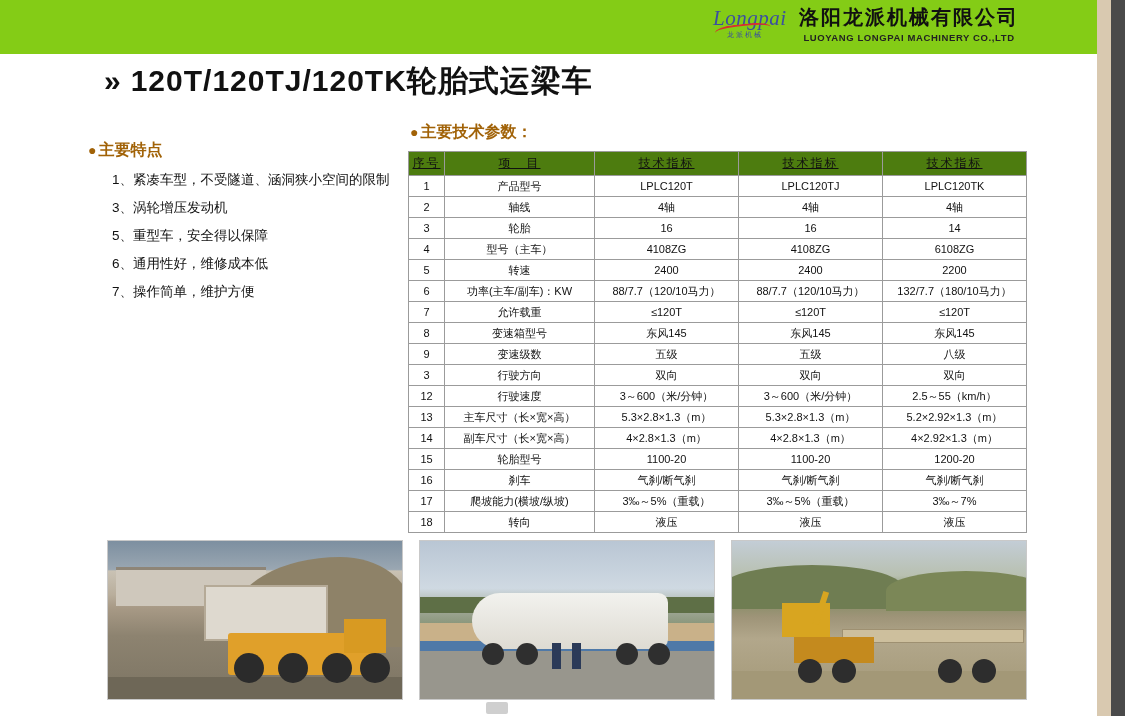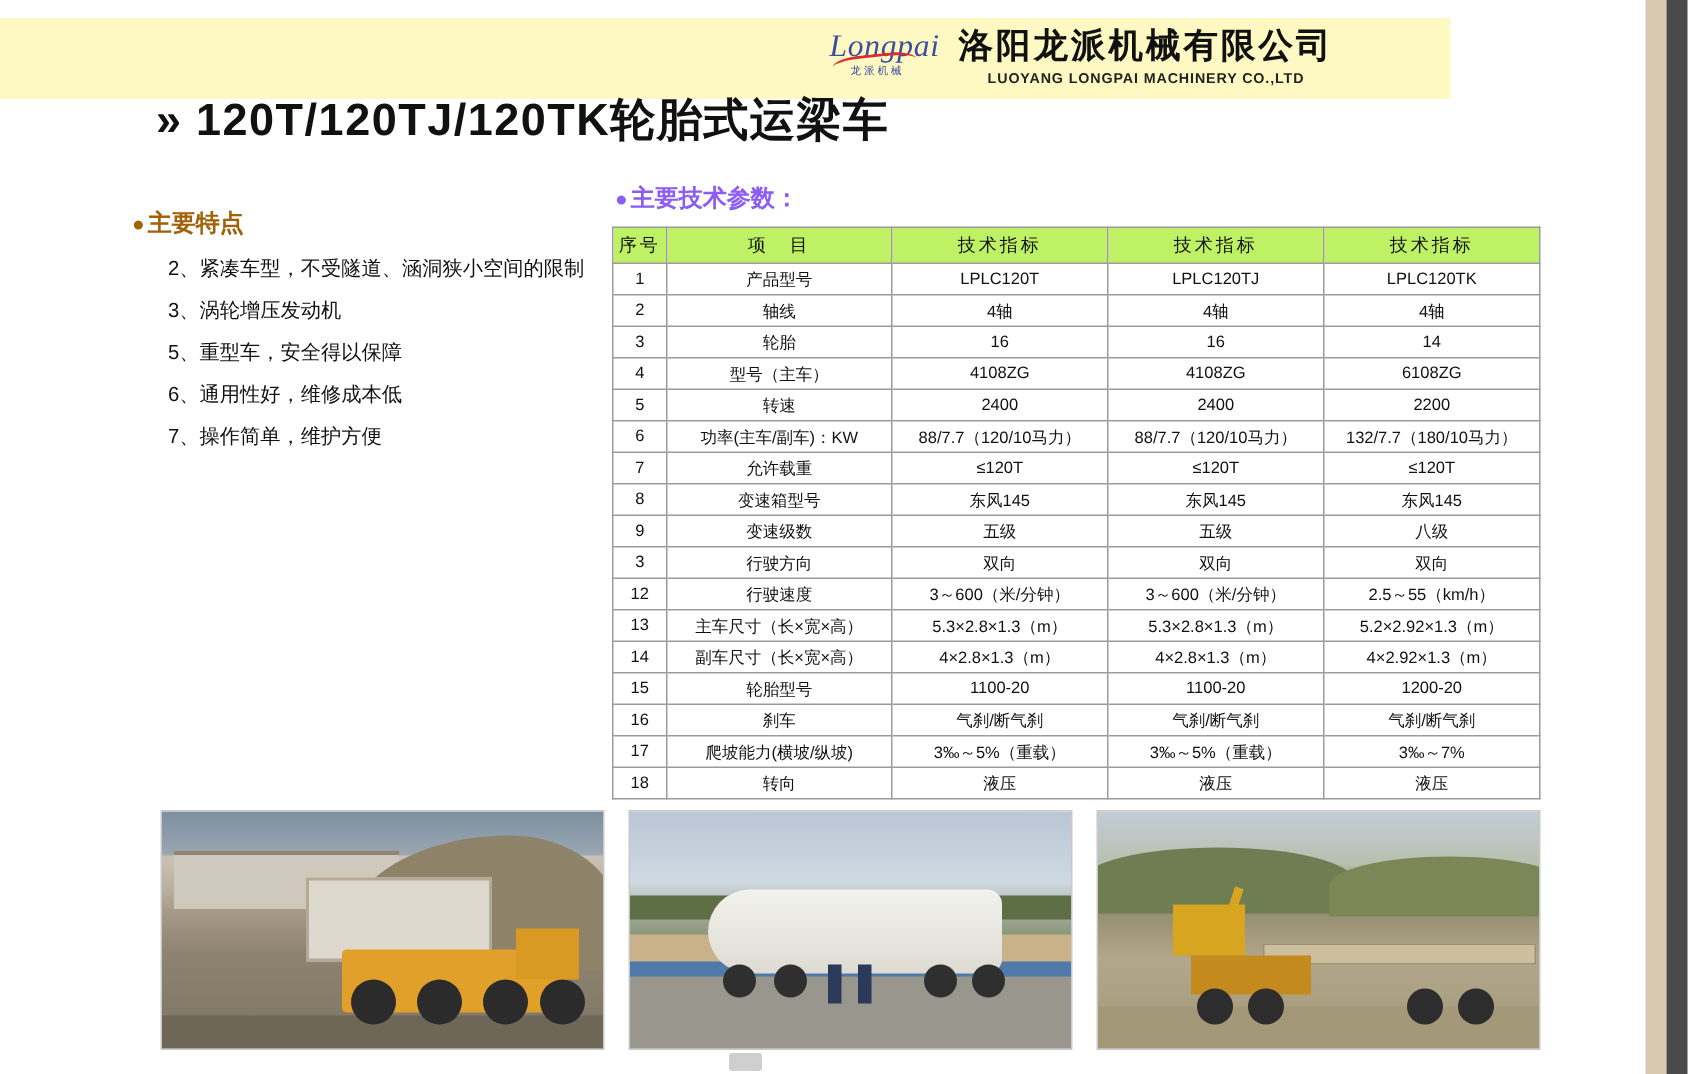--- a/index.html
+++ b/index.html
@@ -34,10 +34,10 @@
   
   .header {
     position: absolute;
-    top: 12px; left: 0;
-    width: 967px;
+    top: 0; left: 0;
+    width: 1097px;
     height: 54px;
-    background: #fef9c3;
+    background: #84cc16;
   }
   .brand {
     position: absolute;

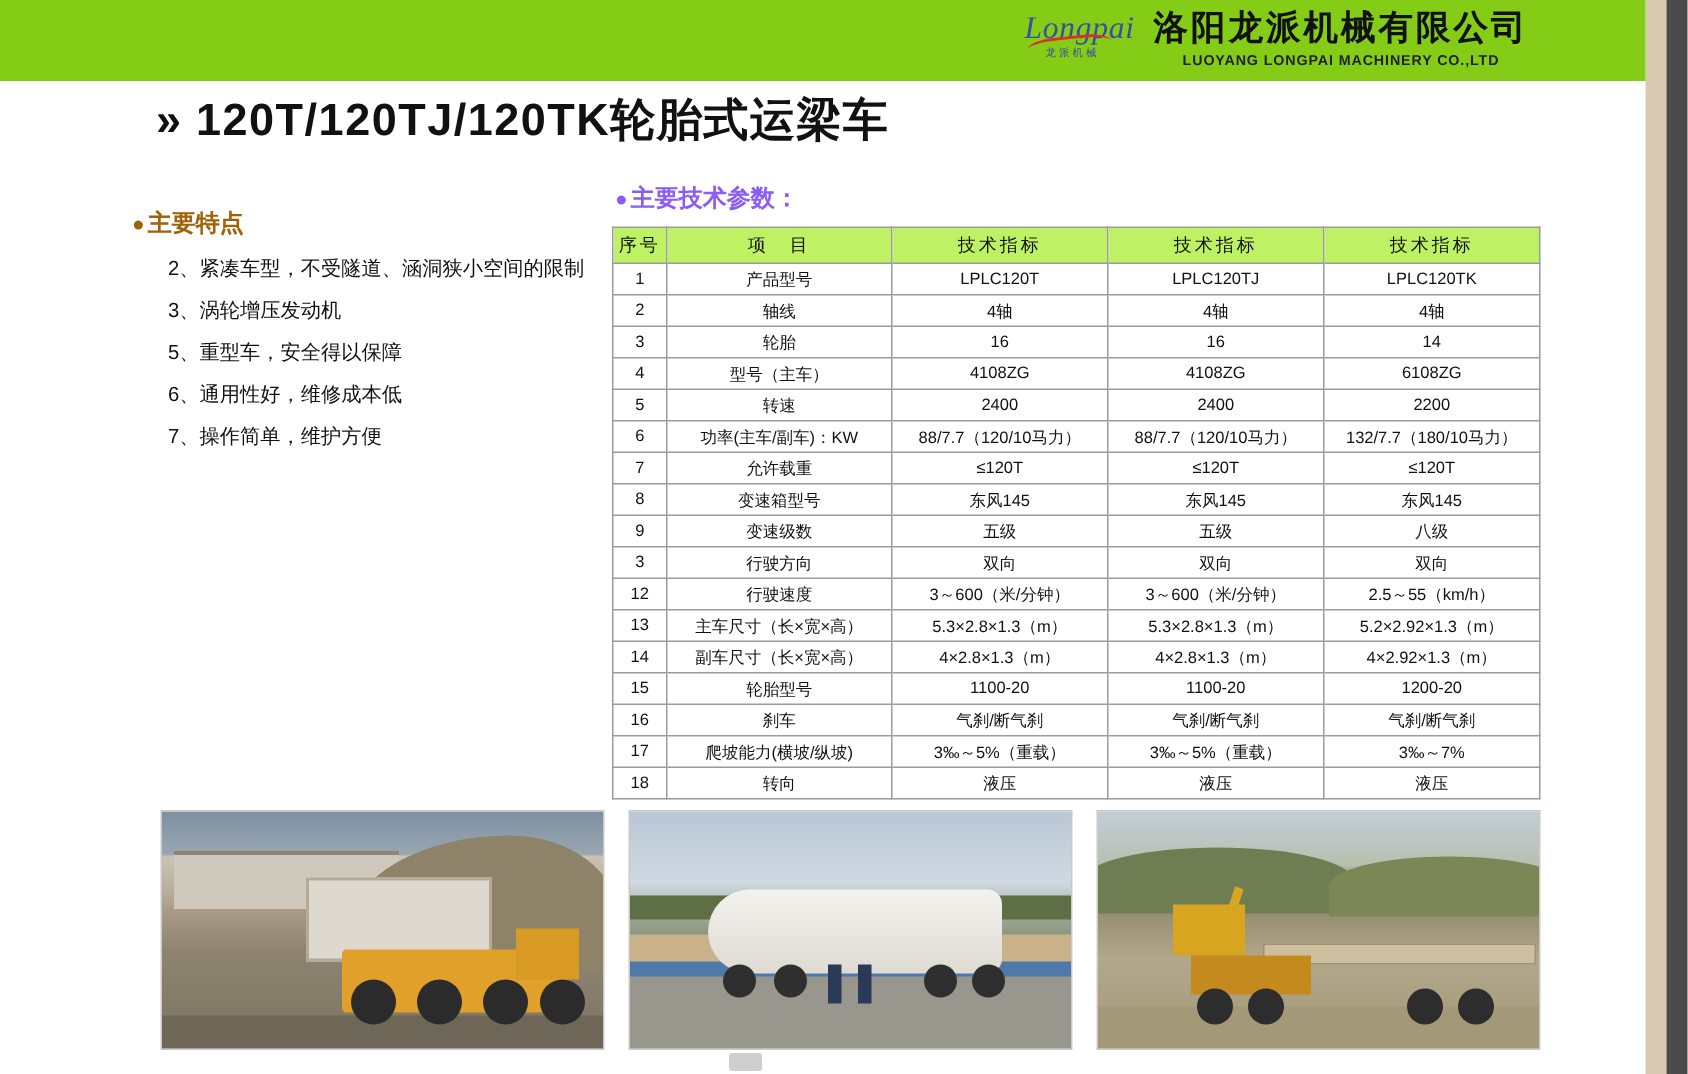--- a/index.html
+++ b/index.html
@@ -83,7 +83,7 @@
   .brand-text { padding-top: 2px; }
   .brand-cn {
     font-family: "Liberation Sans", sans-serif;
-    font-size: 23px;
+    font-size: 20px;
     font-weight: bold;
     letter-spacing: 2px;
     color: #111111;

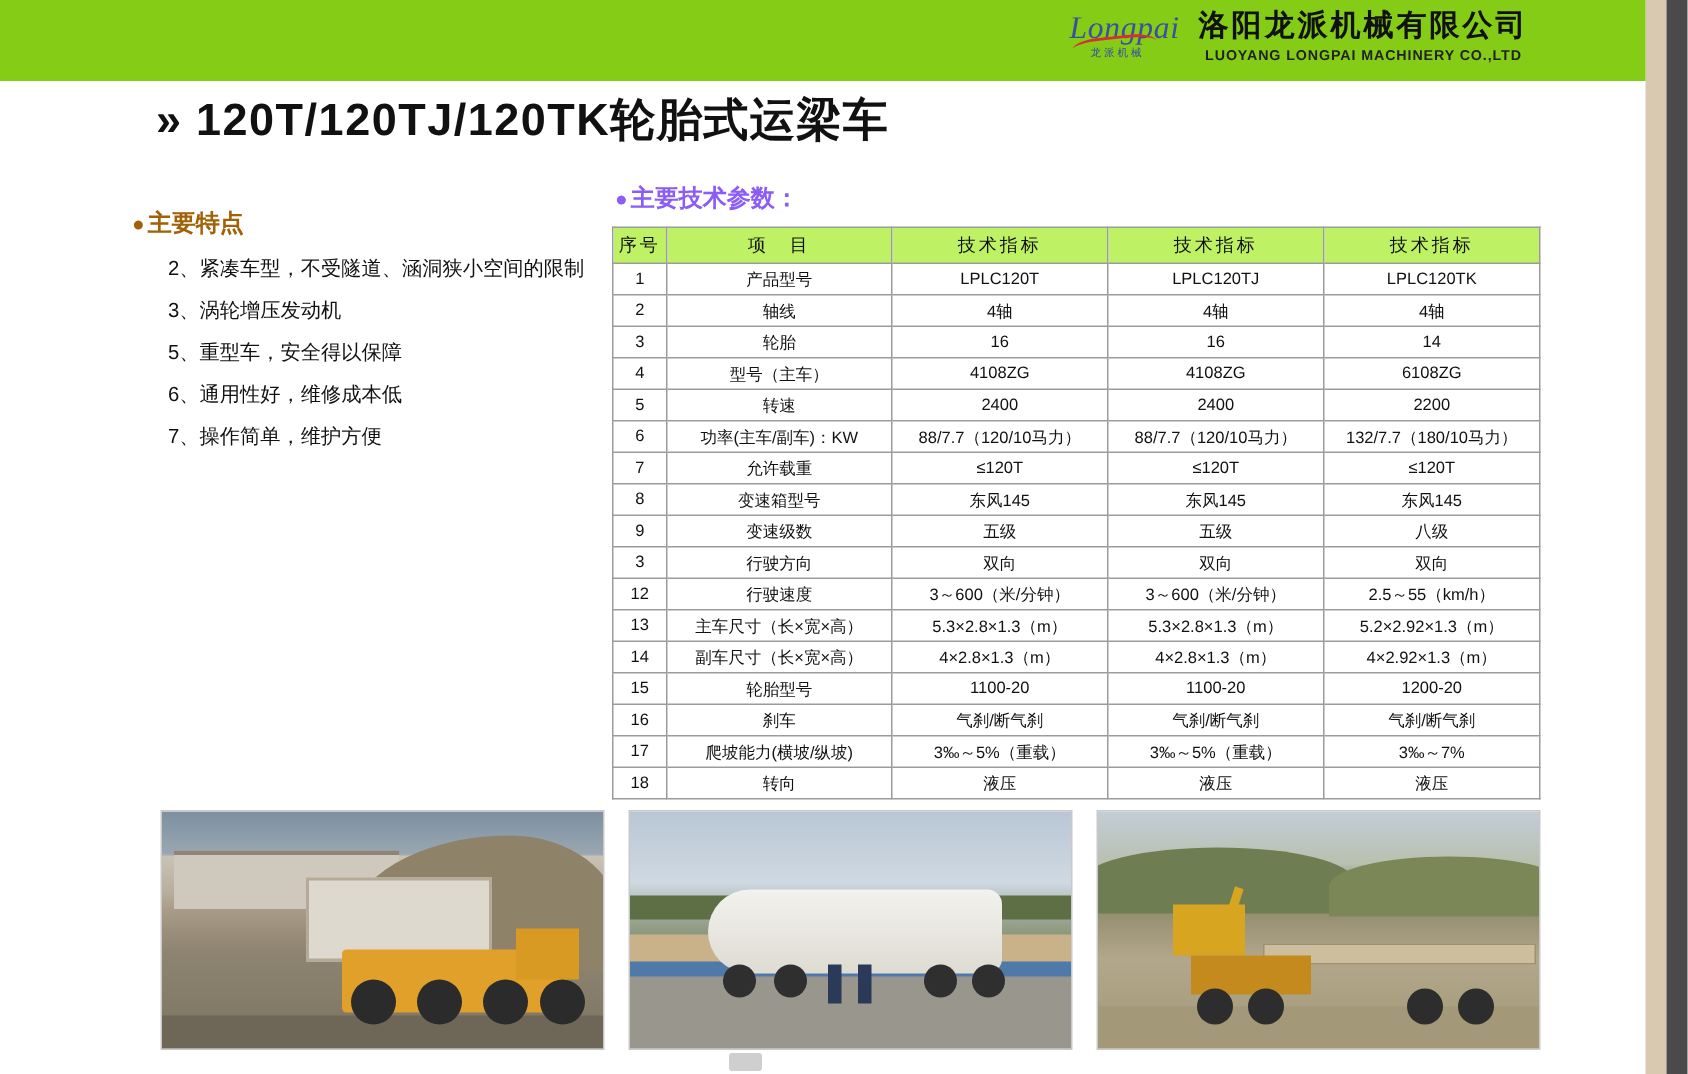--- a/index.html
+++ b/index.html
@@ -171,7 +171,7 @@
     font-size: 16px;
     font-weight: bold;
     margin: 0 0 8px 2px;
-    color: #8b5cf6;
+    color: #a16207;
   }
   table.spec {
     border-collapse: collapse;

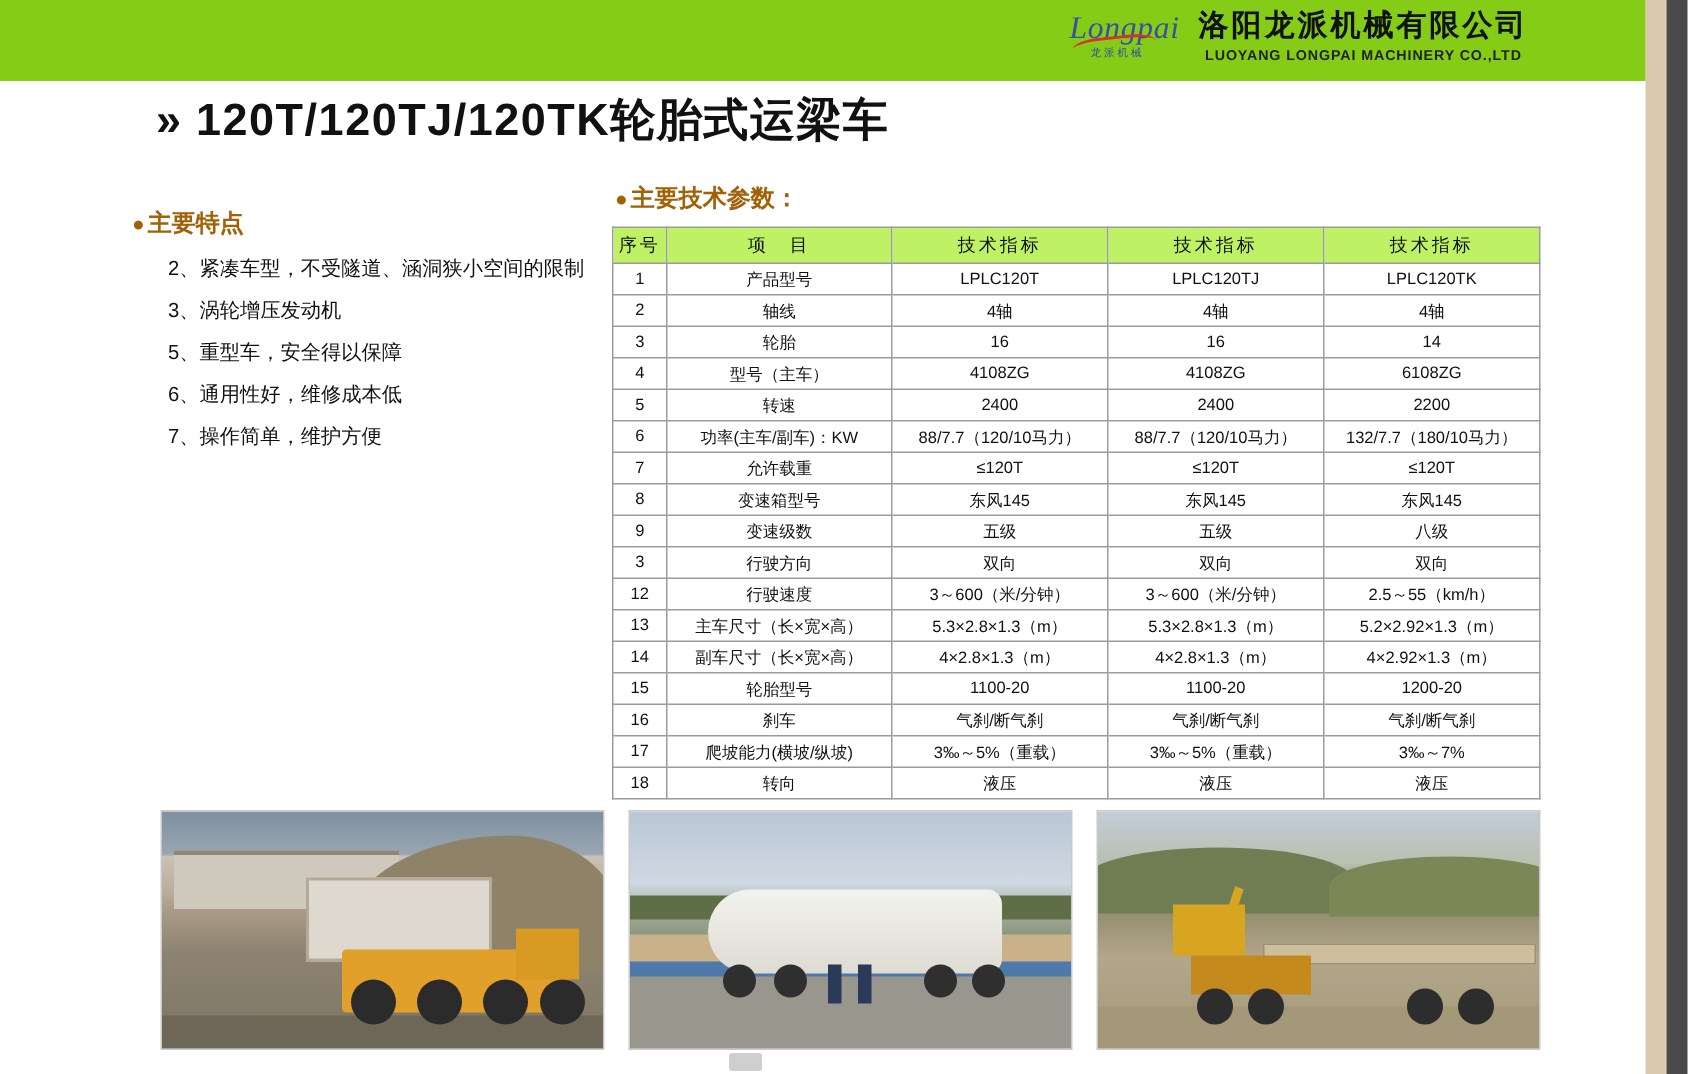--- a/index.html
+++ b/index.html
@@ -190,11 +190,12 @@
     white-space: nowrap;
   }
   table.spec thead th {
-    background: #bef264;
+    background: #4d7c0f;
     font-weight: normal;
     font-size: 12px;
     letter-spacing: 2px;
     height: 21px;
+    text-decoration: underline;
   }
   table.spec td.idx { width: 36px; }
   table.spec td.item, table.spec th.item { width: 150px; }

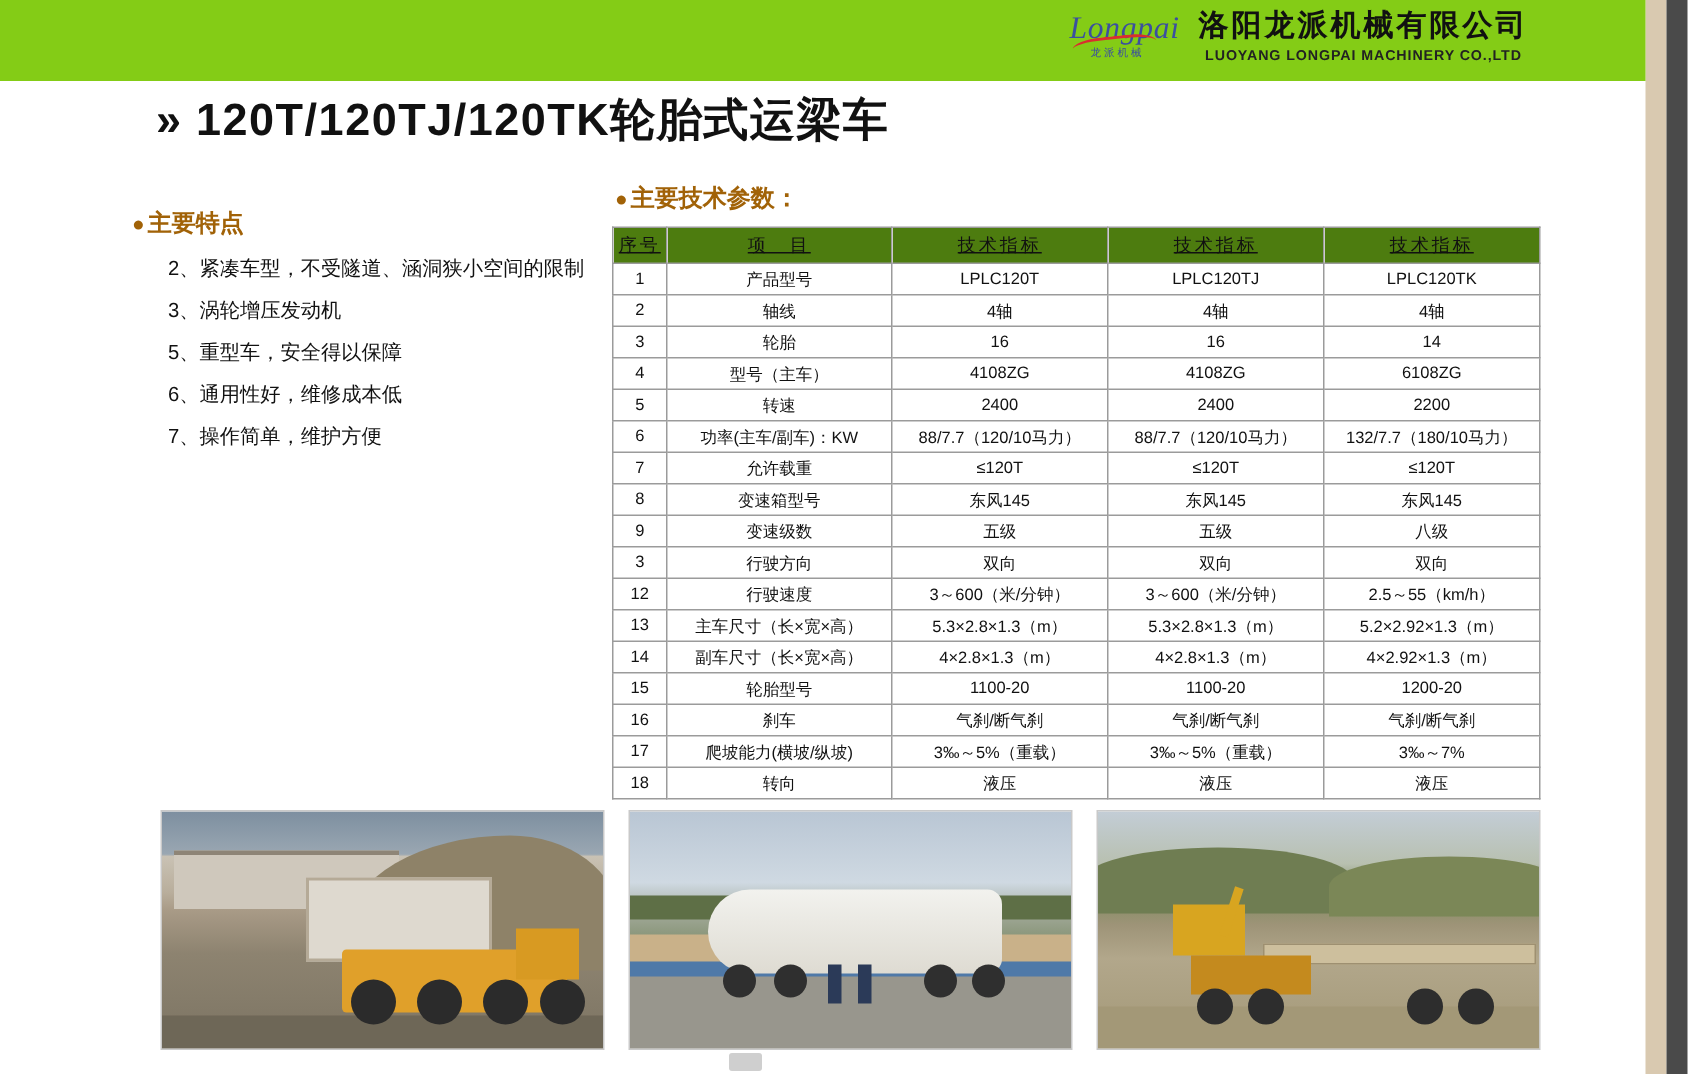--- a/index.html
+++ b/index.html
@@ -325,7 +325,7 @@
     </div>
 
     <ul class="feature-list">
-      <li>2、紧凑车型，不受隧道、涵洞狭小空间的限制</li>
+      <li>1、紧凑车型，不受隧道、涵洞狭小空间的限制</li>
       <li>3、涡轮增压发动机</li>
       <li>5、重型车，安全得以保障</li>
       <li>6、通用性好，维修成本低</li>

